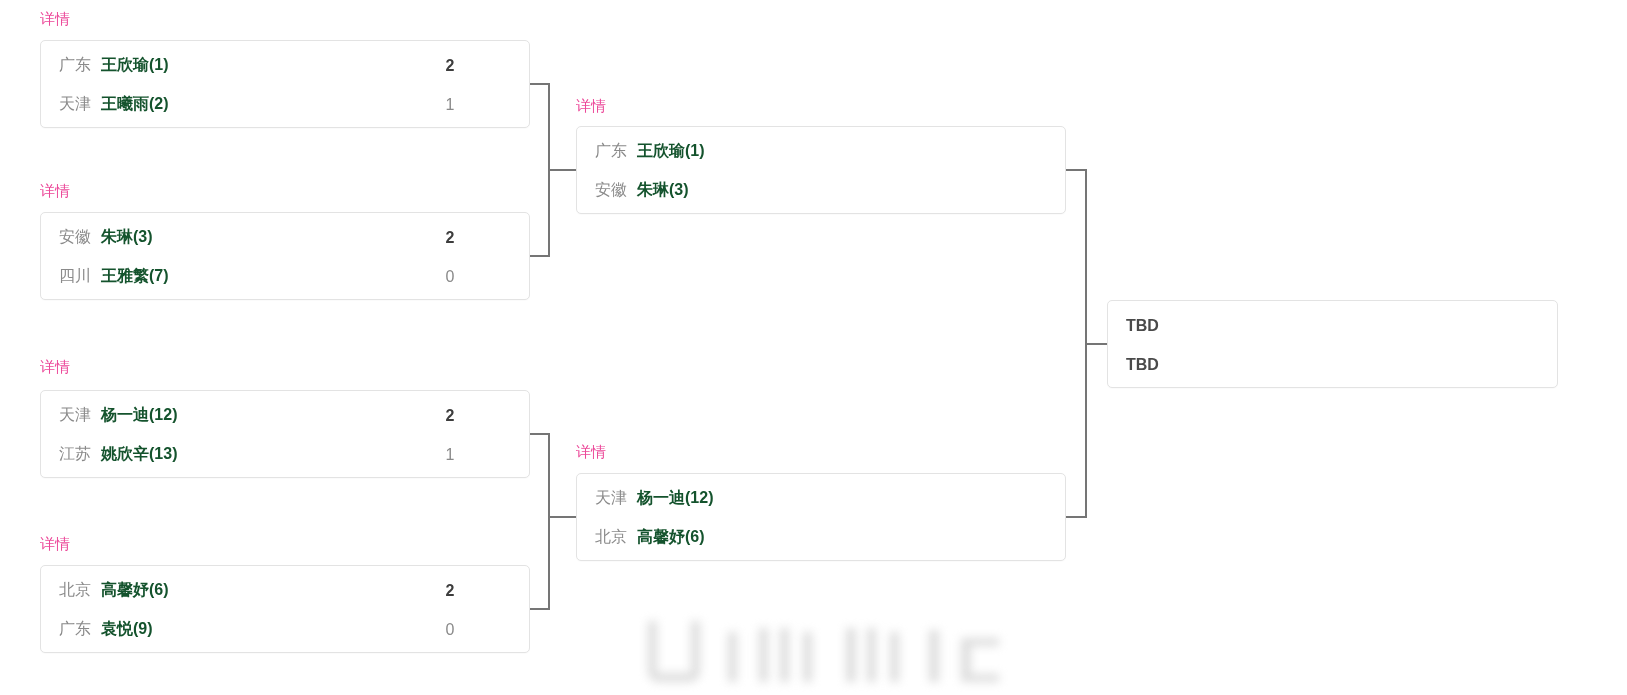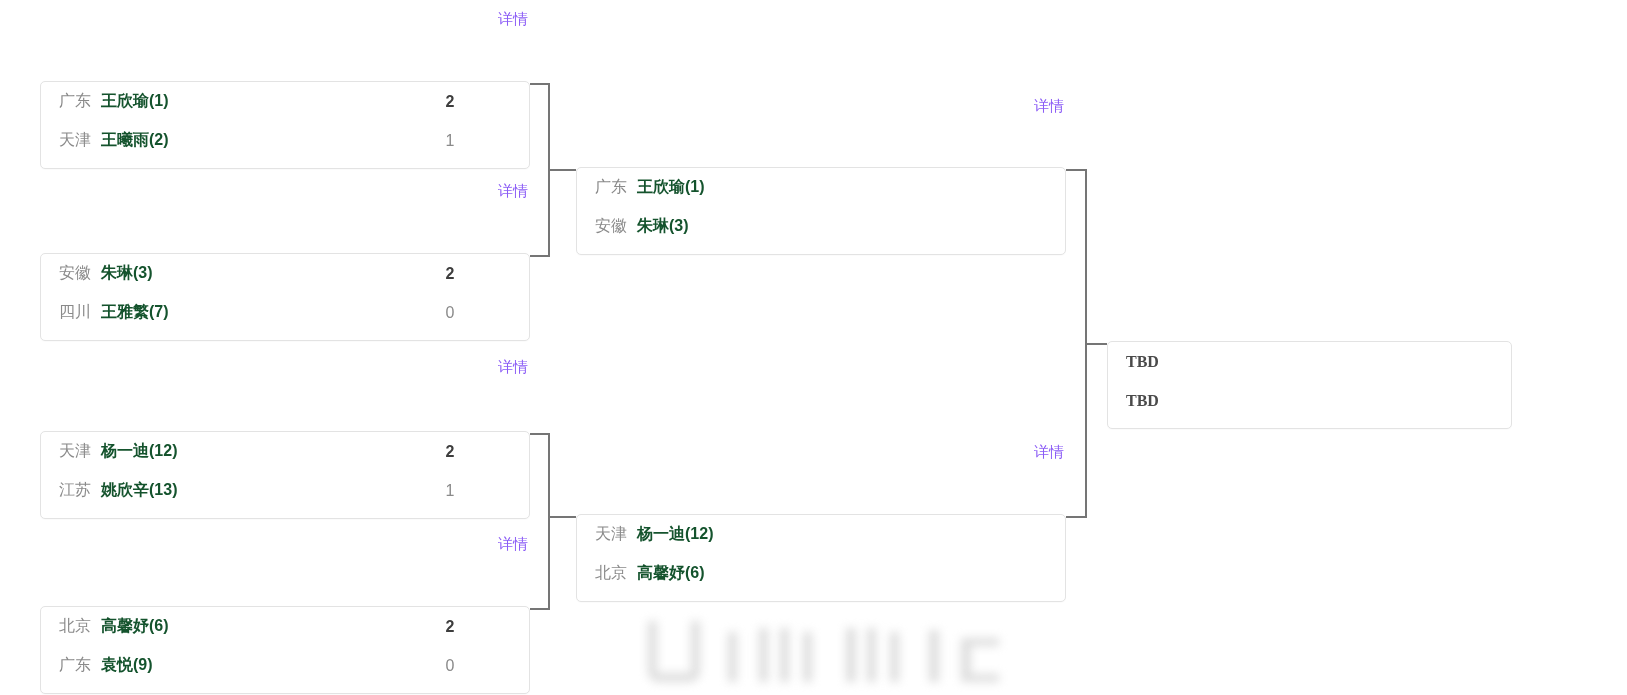--- a/index.html
+++ b/index.html
@@ -51,9 +51,9 @@
   .details{
     position:absolute;
     width:490px;
-    text-align:right;
+    text-align:left;
     font-size:15px;
-    color:#8b5cf6;
+    color:#ec4899;
     cursor:pointer;
     line-height:18px;
     padding-right:2px;

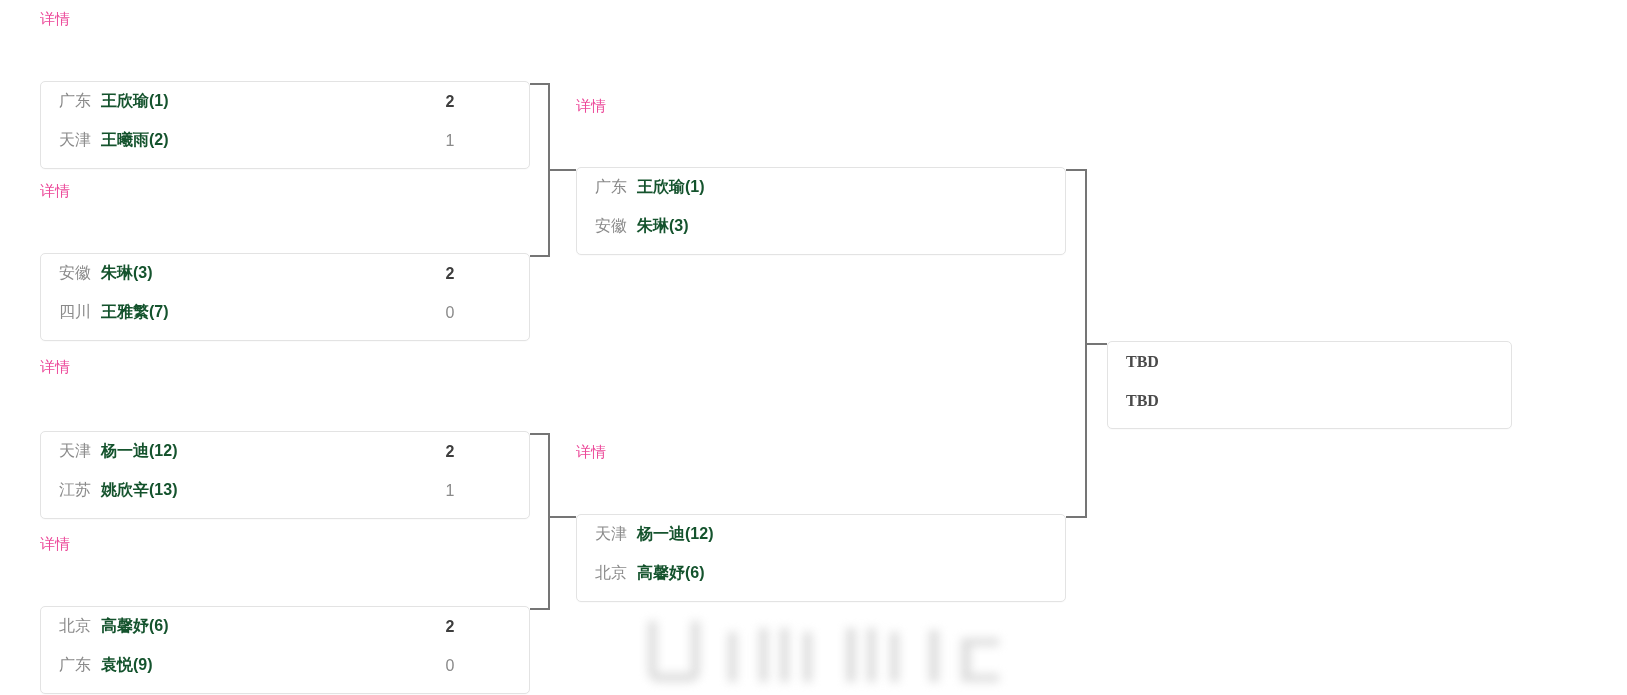--- a/index.html
+++ b/index.html
@@ -16,8 +16,8 @@
     border:1px solid #e3e3e3;
     border-radius:5px;
     box-sizing:border-box;
+    padding-top:5px;
     box-shadow:0 1px 1px rgba(0,0,0,0.02);
-    margin-top:41px;
   }
   .card.final{width:405px;font-family:Liberation Serif, serif;}
   .row{

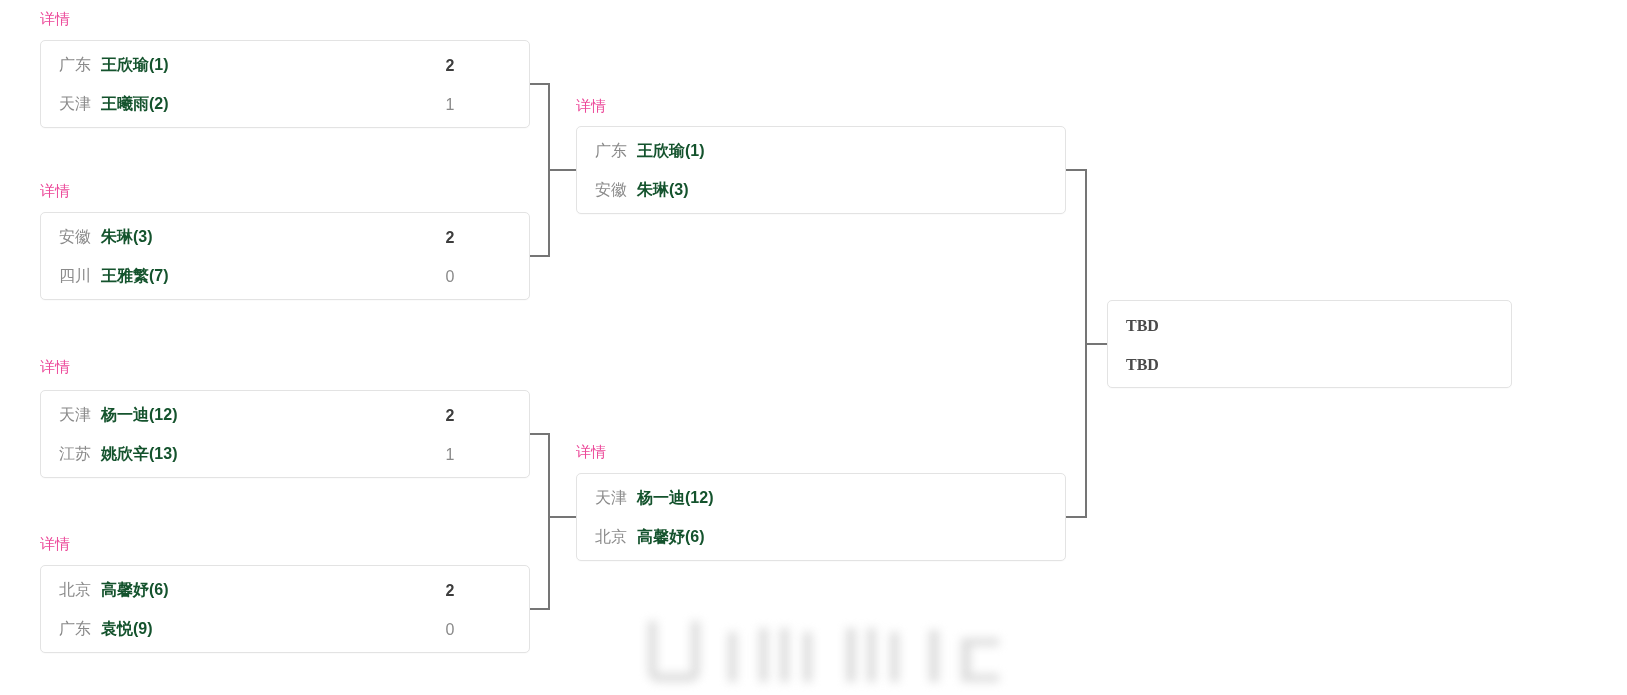--- a/index.html
+++ b/index.html
@@ -19,7 +19,7 @@
     padding-top:5px;
     box-shadow:0 1px 1px rgba(0,0,0,0.02);
   }
-  .card.final{width:405px;font-family:Liberation Serif, serif;}
+  .card.final{width:451px;}
   .row{
     height:39px;
     display:flex;

